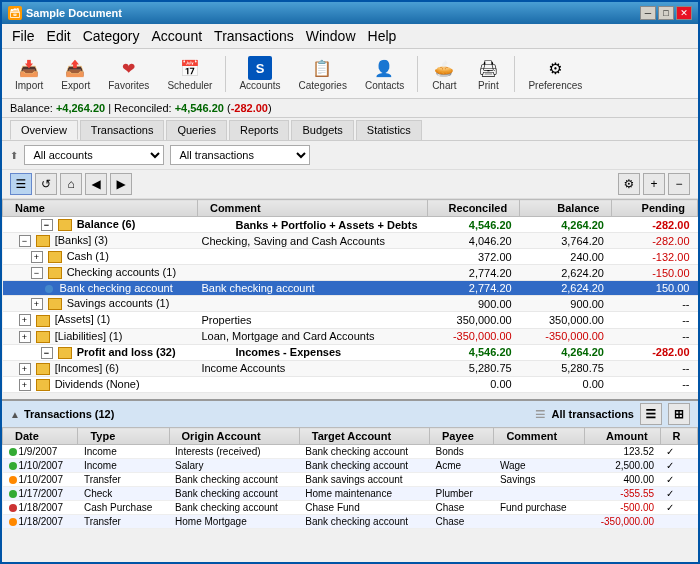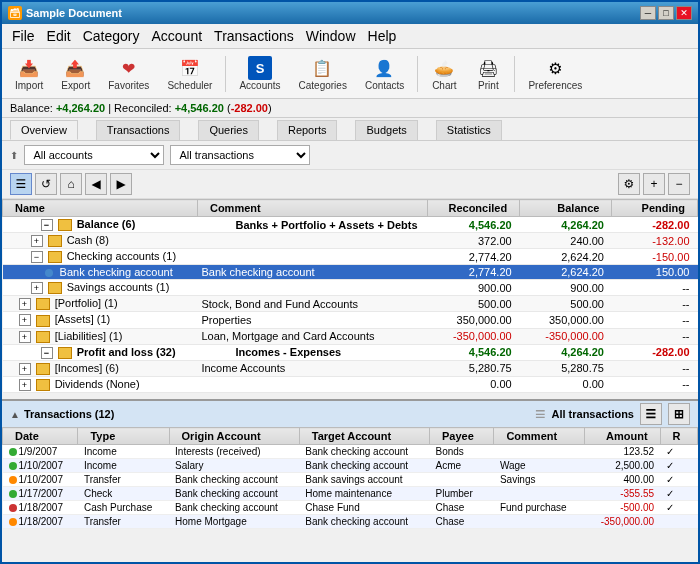--- a/index.html
+++ b/index.html
@@ -27,7 +27,7 @@
     .balance-bar .positive { color: #006600; font-weight: bold; }
     .balance-bar .negative { color: #cc0000; font-weight: bold; }
     
-    .tab-bar { background: #f0f0f0; padding: 2px 8px 0; display: flex; gap: 16px; border-bottom: 1px solid #ccc; }
+    .tab-bar { background: #f0f0f0; padding: 2px 8px 0; display: flex; gap: 0; border-bottom: 1px solid #ccc; }
     .tab { padding: 3px 10px; font-size: 11px; border: 1px solid #ccc; border-bottom: none; background: #e0e0e0; cursor: pointer; margin-right: 2px; }
     .tab.active { background: #f0f0f0; border-bottom: 1px solid #f0f0f0; font-weight: normal; }
     

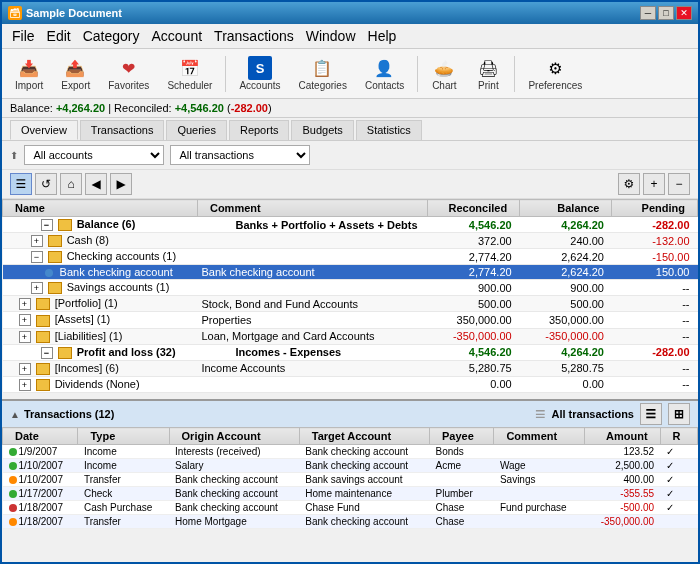--- a/index.html
+++ b/index.html
@@ -211,6 +211,18 @@
             <td class="amount-col negative-amount">-282.00</td>
           </tr>
 
+          <tr>
+            <td>
+              <span style="padding-left:12px;"></span>
+              <span class="expand-icon">−</span>
+              <span style="display:inline-block;width:14px;height:12px;background:#f0c040;border:1px solid #c08000;margin-right:2px;vertical-align:middle;"></span>
+              <span>[Banks] (3)</span>
+            </td>
+            <td>Checking, Saving and Cash Accounts</td>
+            <td class="amount-col">4,046.20</td>
+            <td class="amount-col">3,764.20</td>
+            <td class="amount-col negative-amount">-282.00</td>
+          </tr>
 
           <tr>
             <td>

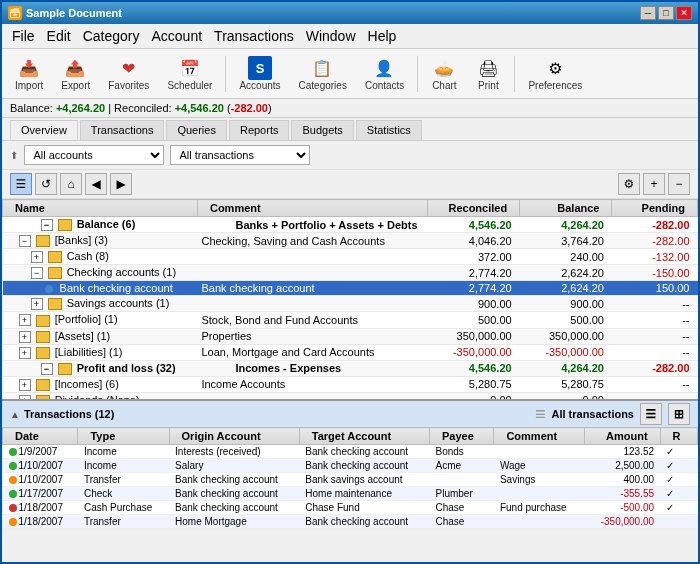--- a/index.html
+++ b/index.html
@@ -229,7 +229,7 @@
               <span style="padding-left:24px;"></span>
               <span class="expand-icon">+</span>
               <span style="display:inline-block;width:14px;height:12px;background:#f0c040;border:1px solid #c08000;margin-right:2px;vertical-align:middle;"></span>
-              <span>Cash (8)</span>
+              <span>Cash (1)</span>
             </td>
             <td></td>
             <td class="amount-col">372.00</td>

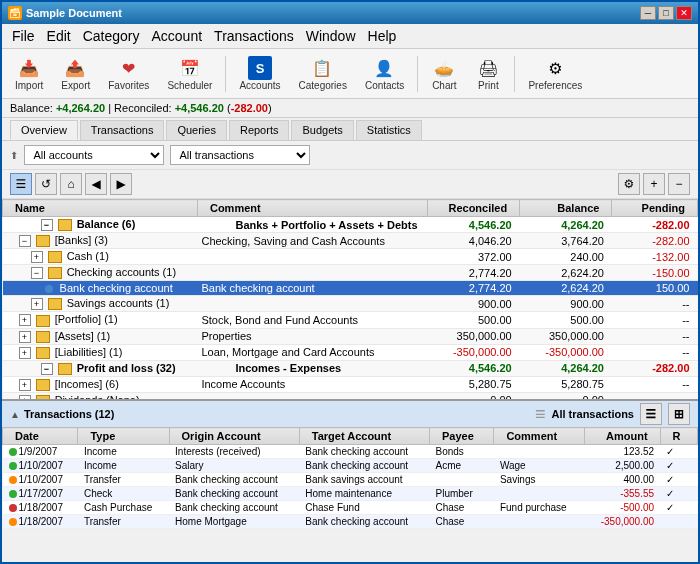--- a/index.html
+++ b/index.html
@@ -275,18 +275,6 @@
             <td class="amount-col">--</td>
           </tr>
 
-          <tr>
-            <td>
-              <span style="padding-left:12px;"></span>
-              <span class="expand-icon">+</span>
-              <span style="display:inline-block;width:14px;height:12px;background:#f0c040;border:1px solid #c08000;margin-right:2px;vertical-align:middle;"></span>
-              <span>[Portfolio] (1)</span>
-            </td>
-            <td>Stock, Bond and Fund Accounts</td>
-            <td class="amount-col">500.00</td>
-            <td class="amount-col">500.00</td>
-            <td class="amount-col">--</td>
-          </tr>
 
           <tr>
             <td>

